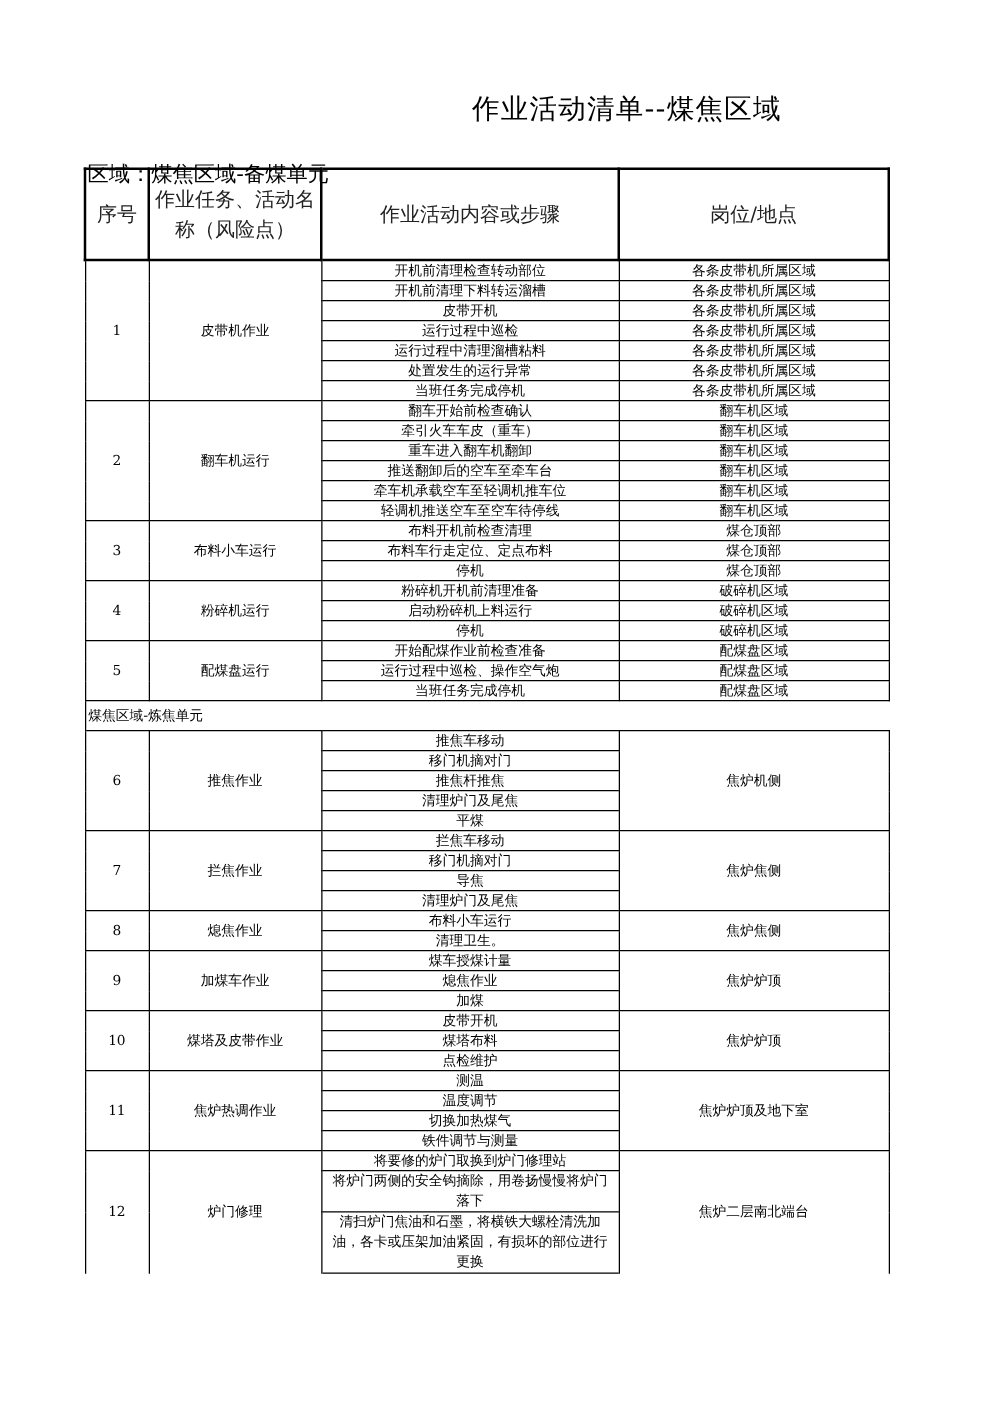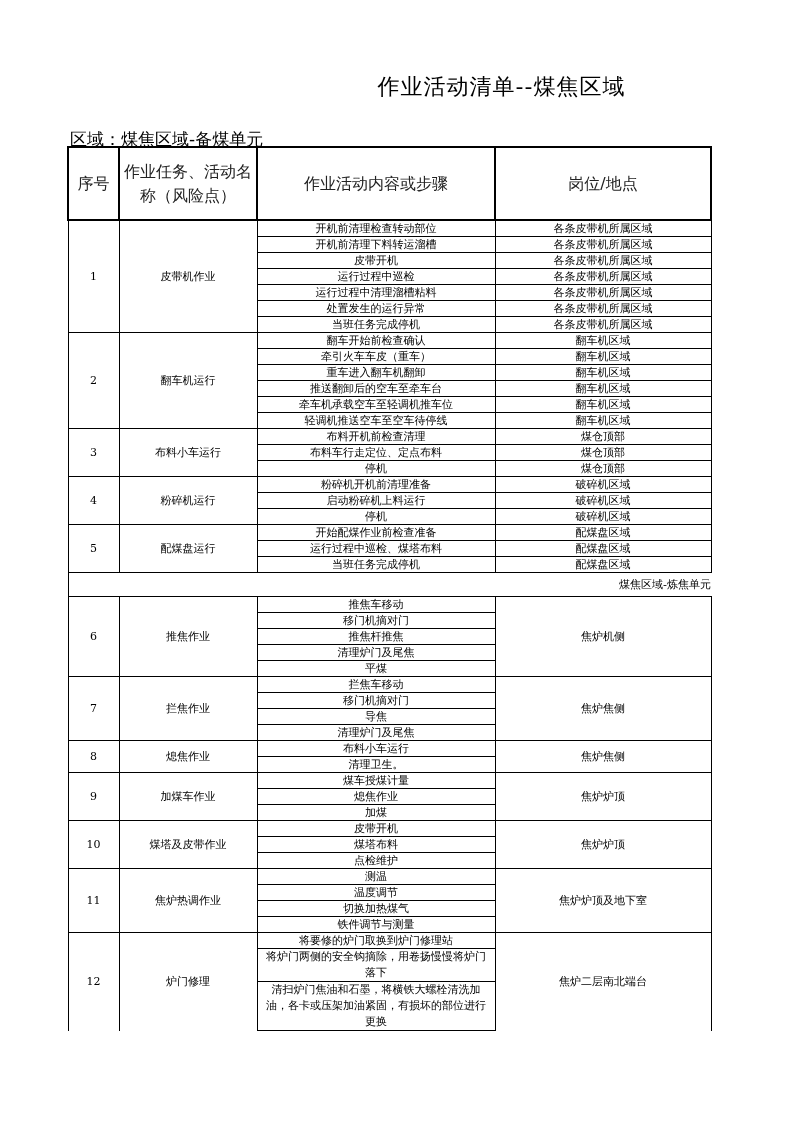--- a/index.html
+++ b/index.html
@@ -29,7 +29,7 @@
 <div class="title">作业活动清单--煤焦区域</div>
 <div class="area-label">区域：煤焦区域-备煤单元</div>
 
-<table style="top:146px;">
+<table style="top:134px;">
   <colgroup>
     <col style="width:51px">
       <col style="width:138px">

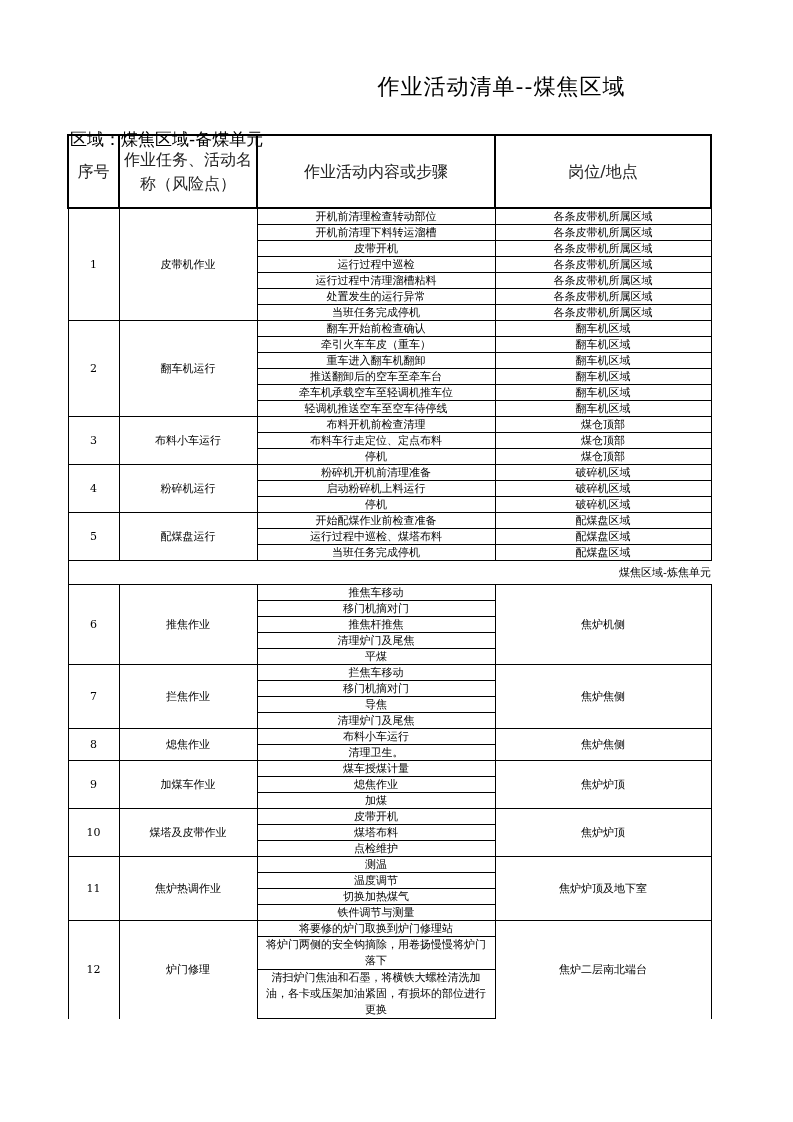--- a/index.html
+++ b/index.html
@@ -136,7 +136,7 @@
         <td class="loc">配煤盘区域</td>
       </tr>
       <tr>
-        <td class="step">运行过程中巡检、煤塔布料</td>
+        <td class="step">运行过程中巡检、操作空气炮</td>
         <td class="loc">配煤盘区域</td>
       </tr>
       <tr>

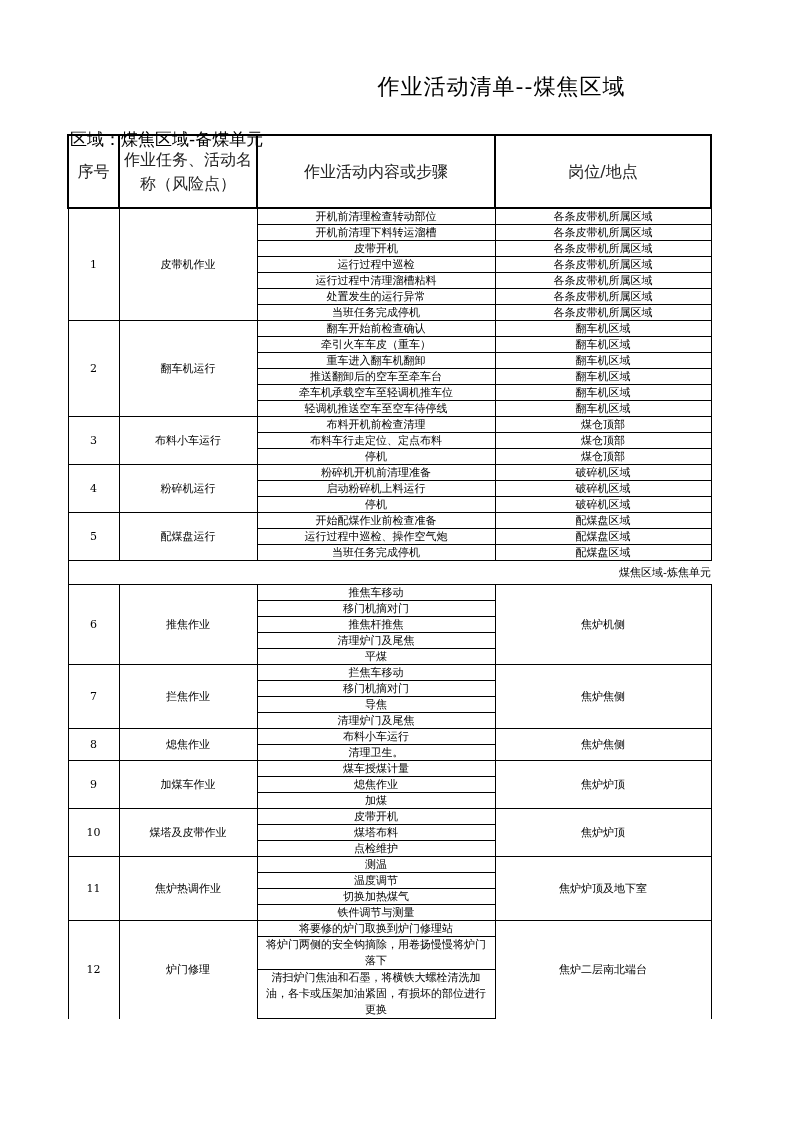--- a/index.html
+++ b/index.html
@@ -17,7 +17,7 @@
   .body td { border: 1px solid #000; font-size: 11px; height: 15px; line-height: 15px; }
   .body td.seq, .body td.task { font-size: 11px; }
   .sec2 td.step { border: 1px solid #000; border-top-width: 1.5px; }
-  .section-head { font-family: "DejaVu Sans", "Liberation Sans", sans-serif; font-size: 17px; text-align: right;
+  .section-head { font-family: "DejaVu Sans", "Liberation Sans", sans-serif; font-size: 17px; text-align: left;
                   border: none !important; border-left: 1px solid #000 !important; height: 23px !important;
                   line-height: 23px !important; padding-left: 2px !important; }
   .wrap { white-space: normal !important; line-height: 16px !important; padding: 0 4px !important; }

